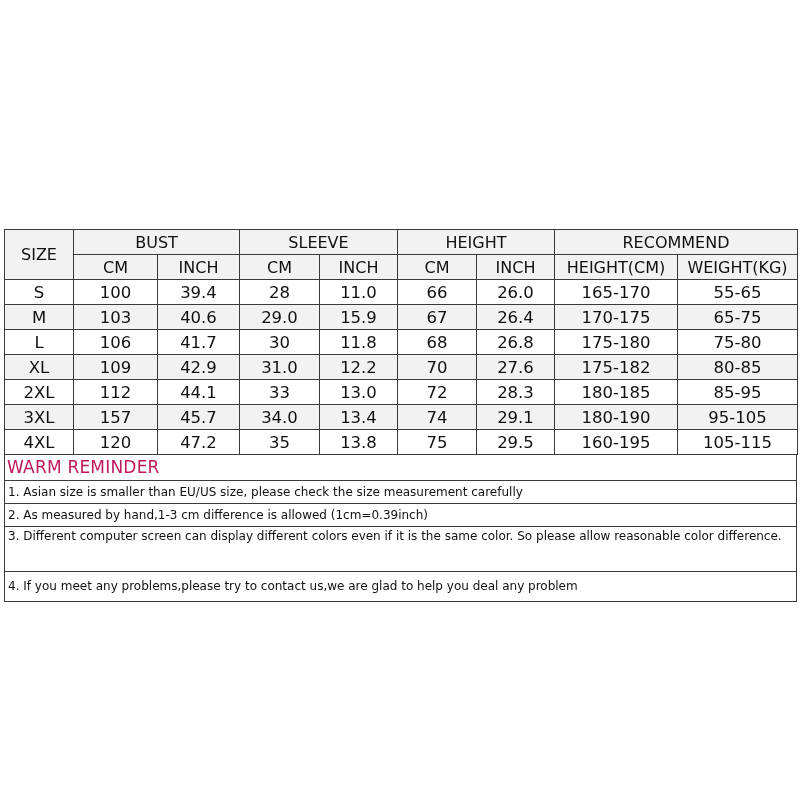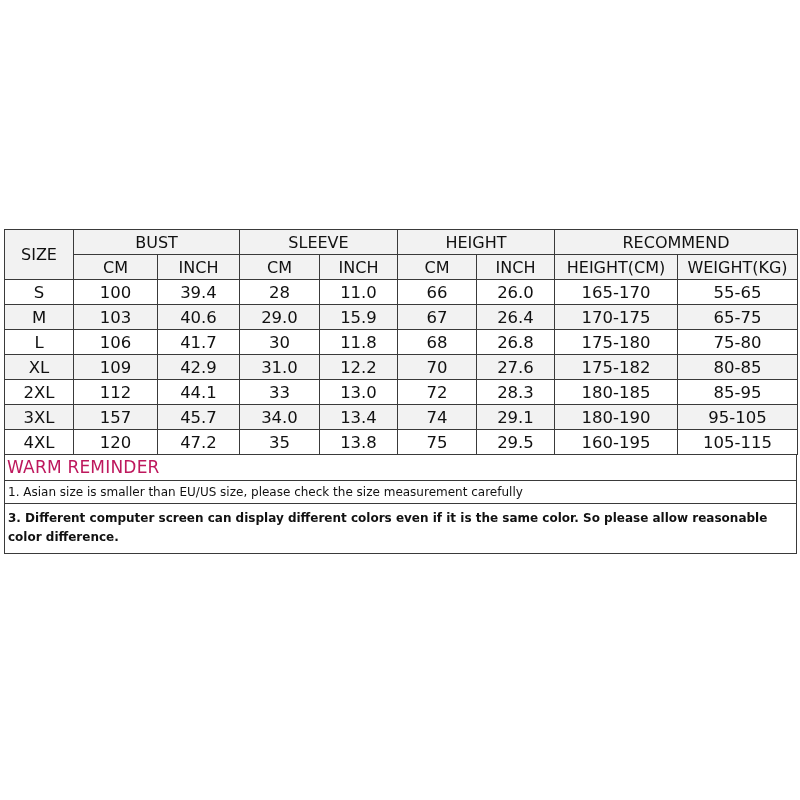--- a/index.html
+++ b/index.html
@@ -212,6 +212,9 @@
       <td class="note">1. Asian size is smaller than EU/US size, please check the size measurement carefully</td>
     </tr>
     <tr>
+      <td class="note">2. As measured by hand,1-3 cm difference is allowed (1cm=0.39inch)</td>
+    </tr>
+    <tr>
       <td class="note tall" style="white-space:normal;">3. Different computer screen can display different colors even if it is the same color. So please allow reasonable color difference.</td>
     </tr>
   </tbody>

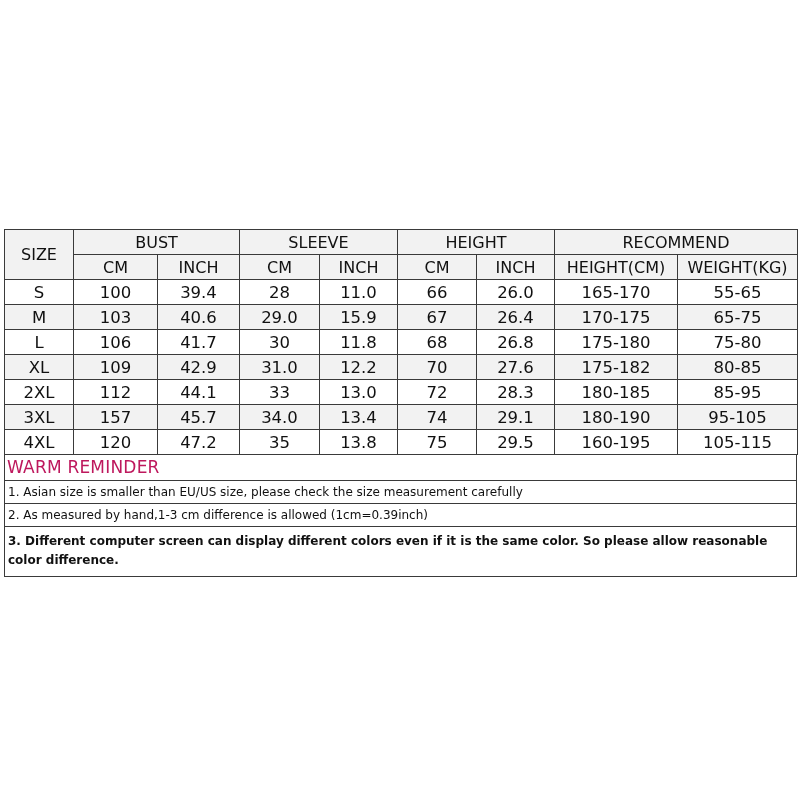--- a/index.html
+++ b/index.html
@@ -80,8 +80,6 @@
   .notes td.note.tall {
     height: 44px;
     vertical-align: top;
-    padding-top: 5px;
-    font-weight: bold;
   }
   .notes td.note.last {
     height: 29px;

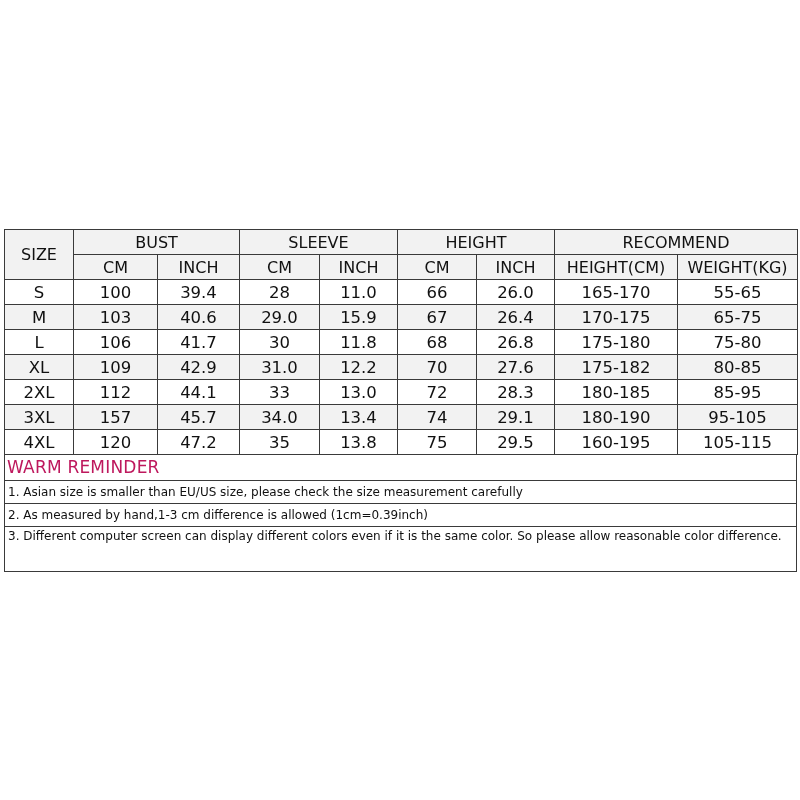--- a/index.html
+++ b/index.html
@@ -215,6 +215,9 @@
     <tr>
       <td class="note tall" style="white-space:normal;">3. Different computer screen can display different colors even if it is the same color. So please allow reasonable color difference.</td>
     </tr>
+    <tr>
+      <td class="note last">4. If you meet any problems,please try to contact us,we are glad to help you deal any problem</td>
+    </tr>
   </tbody>
     </table>
 </div>

